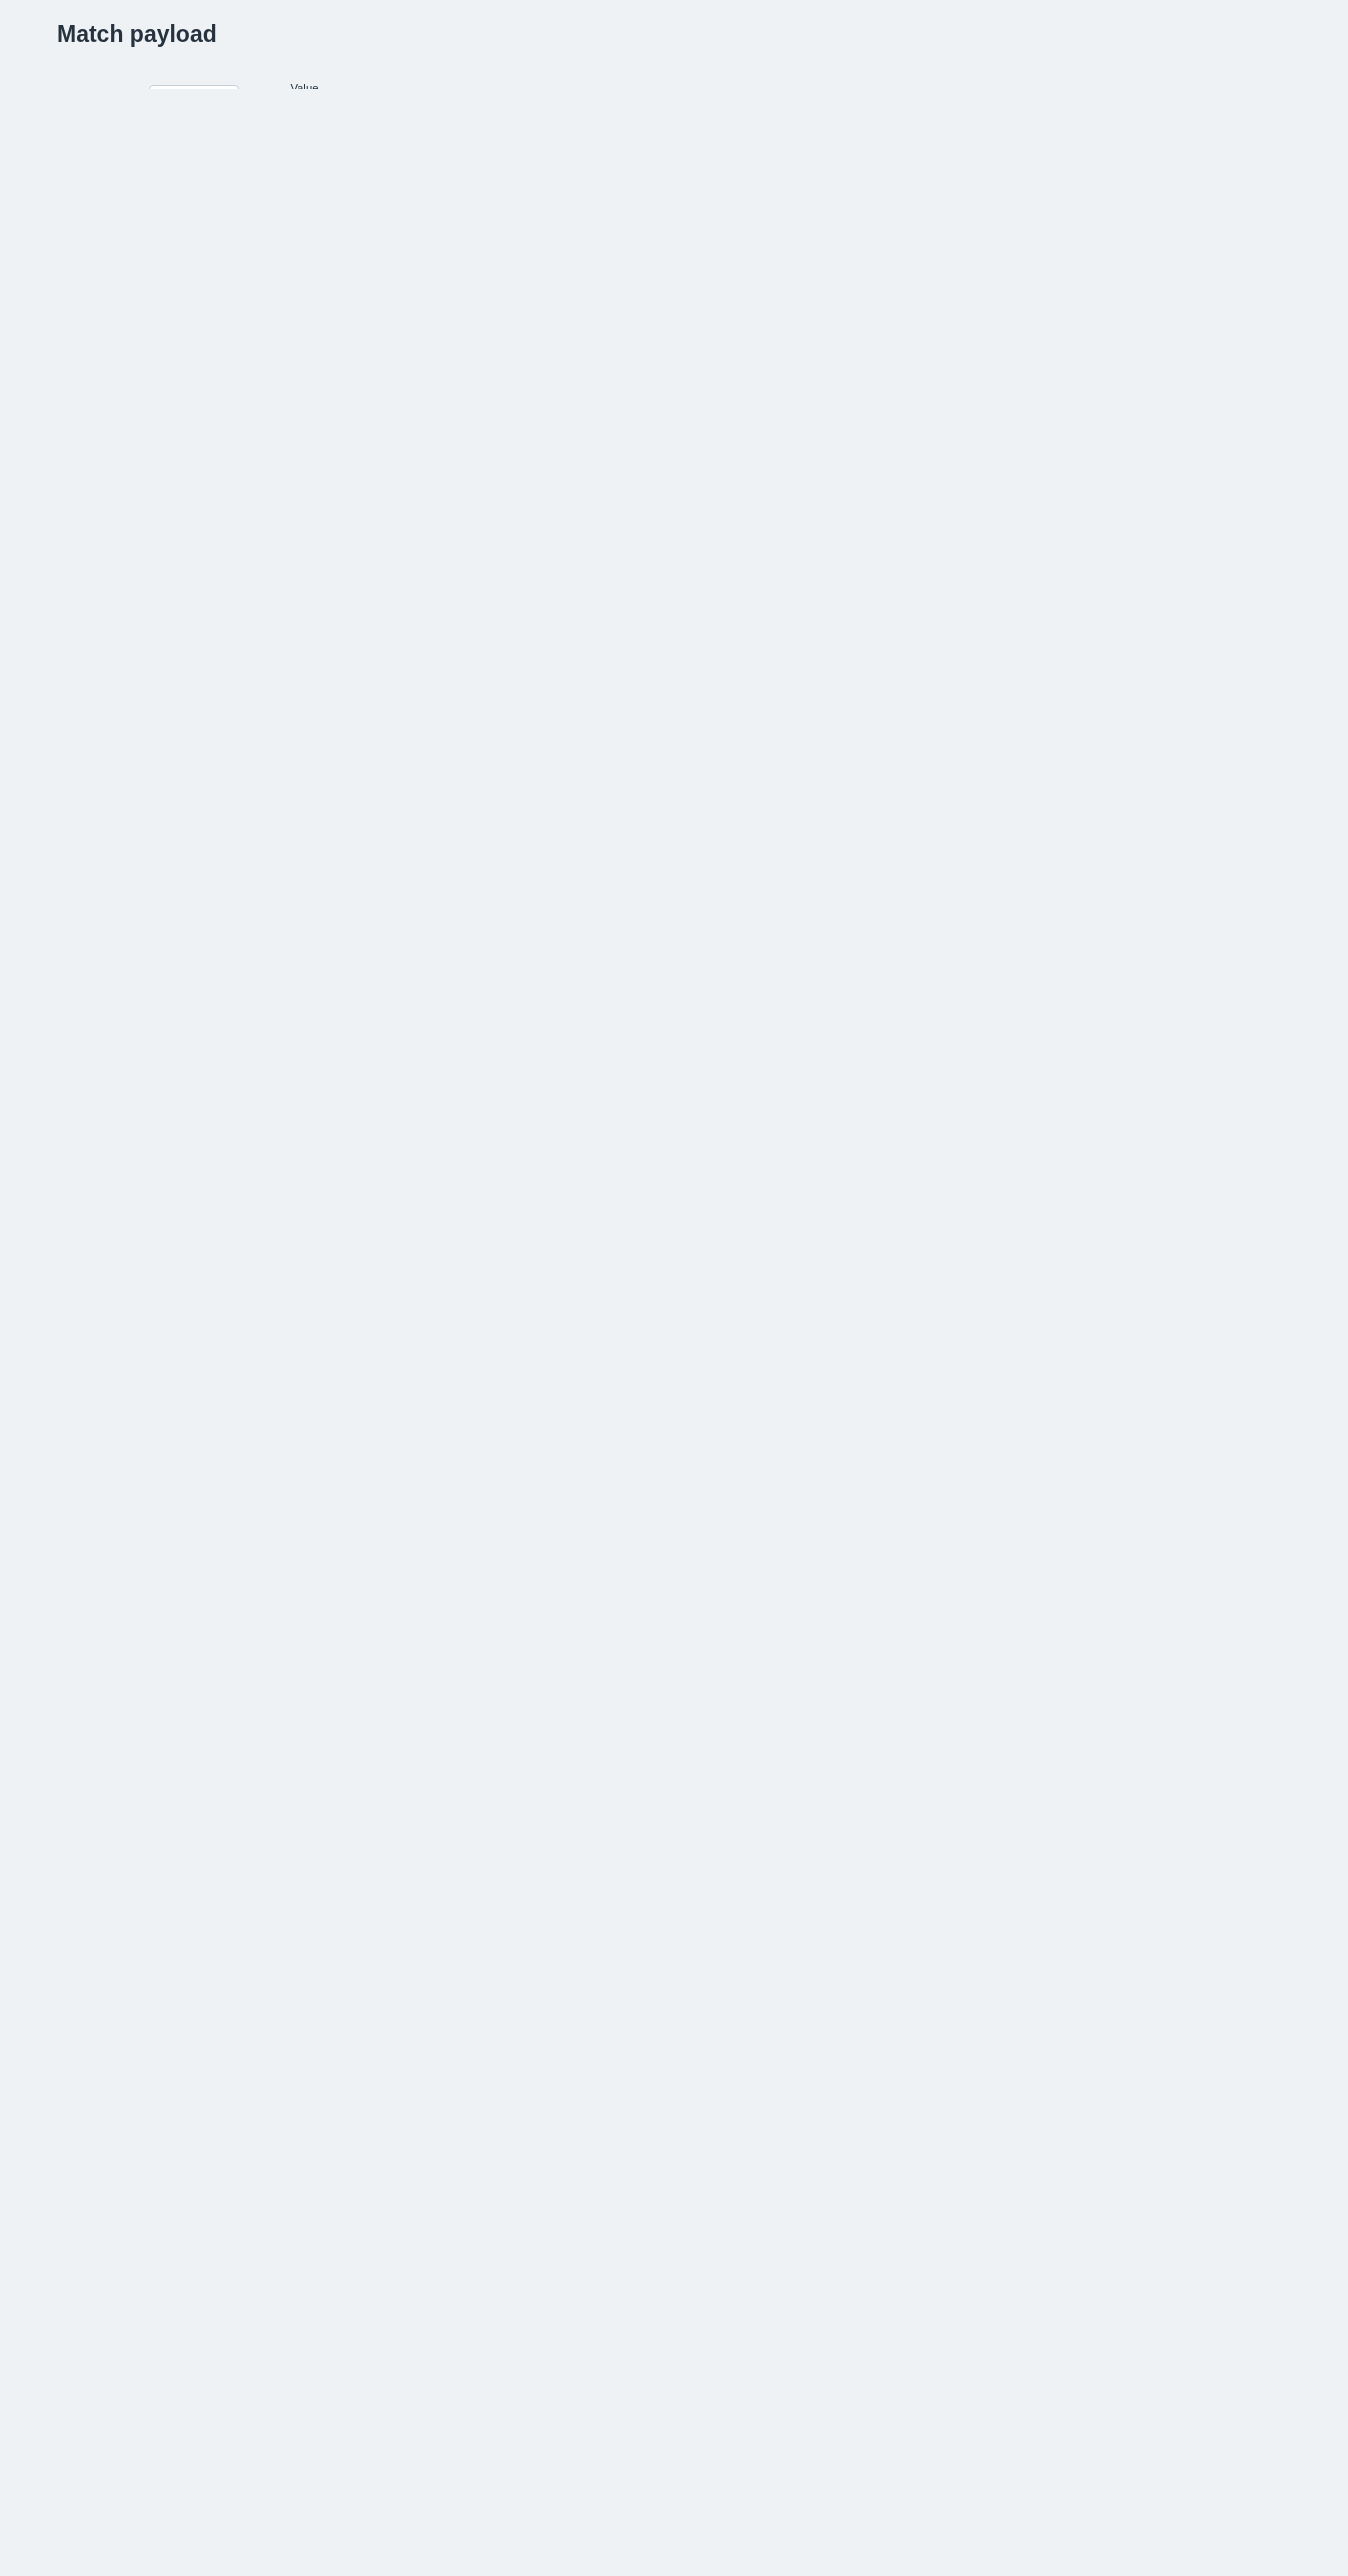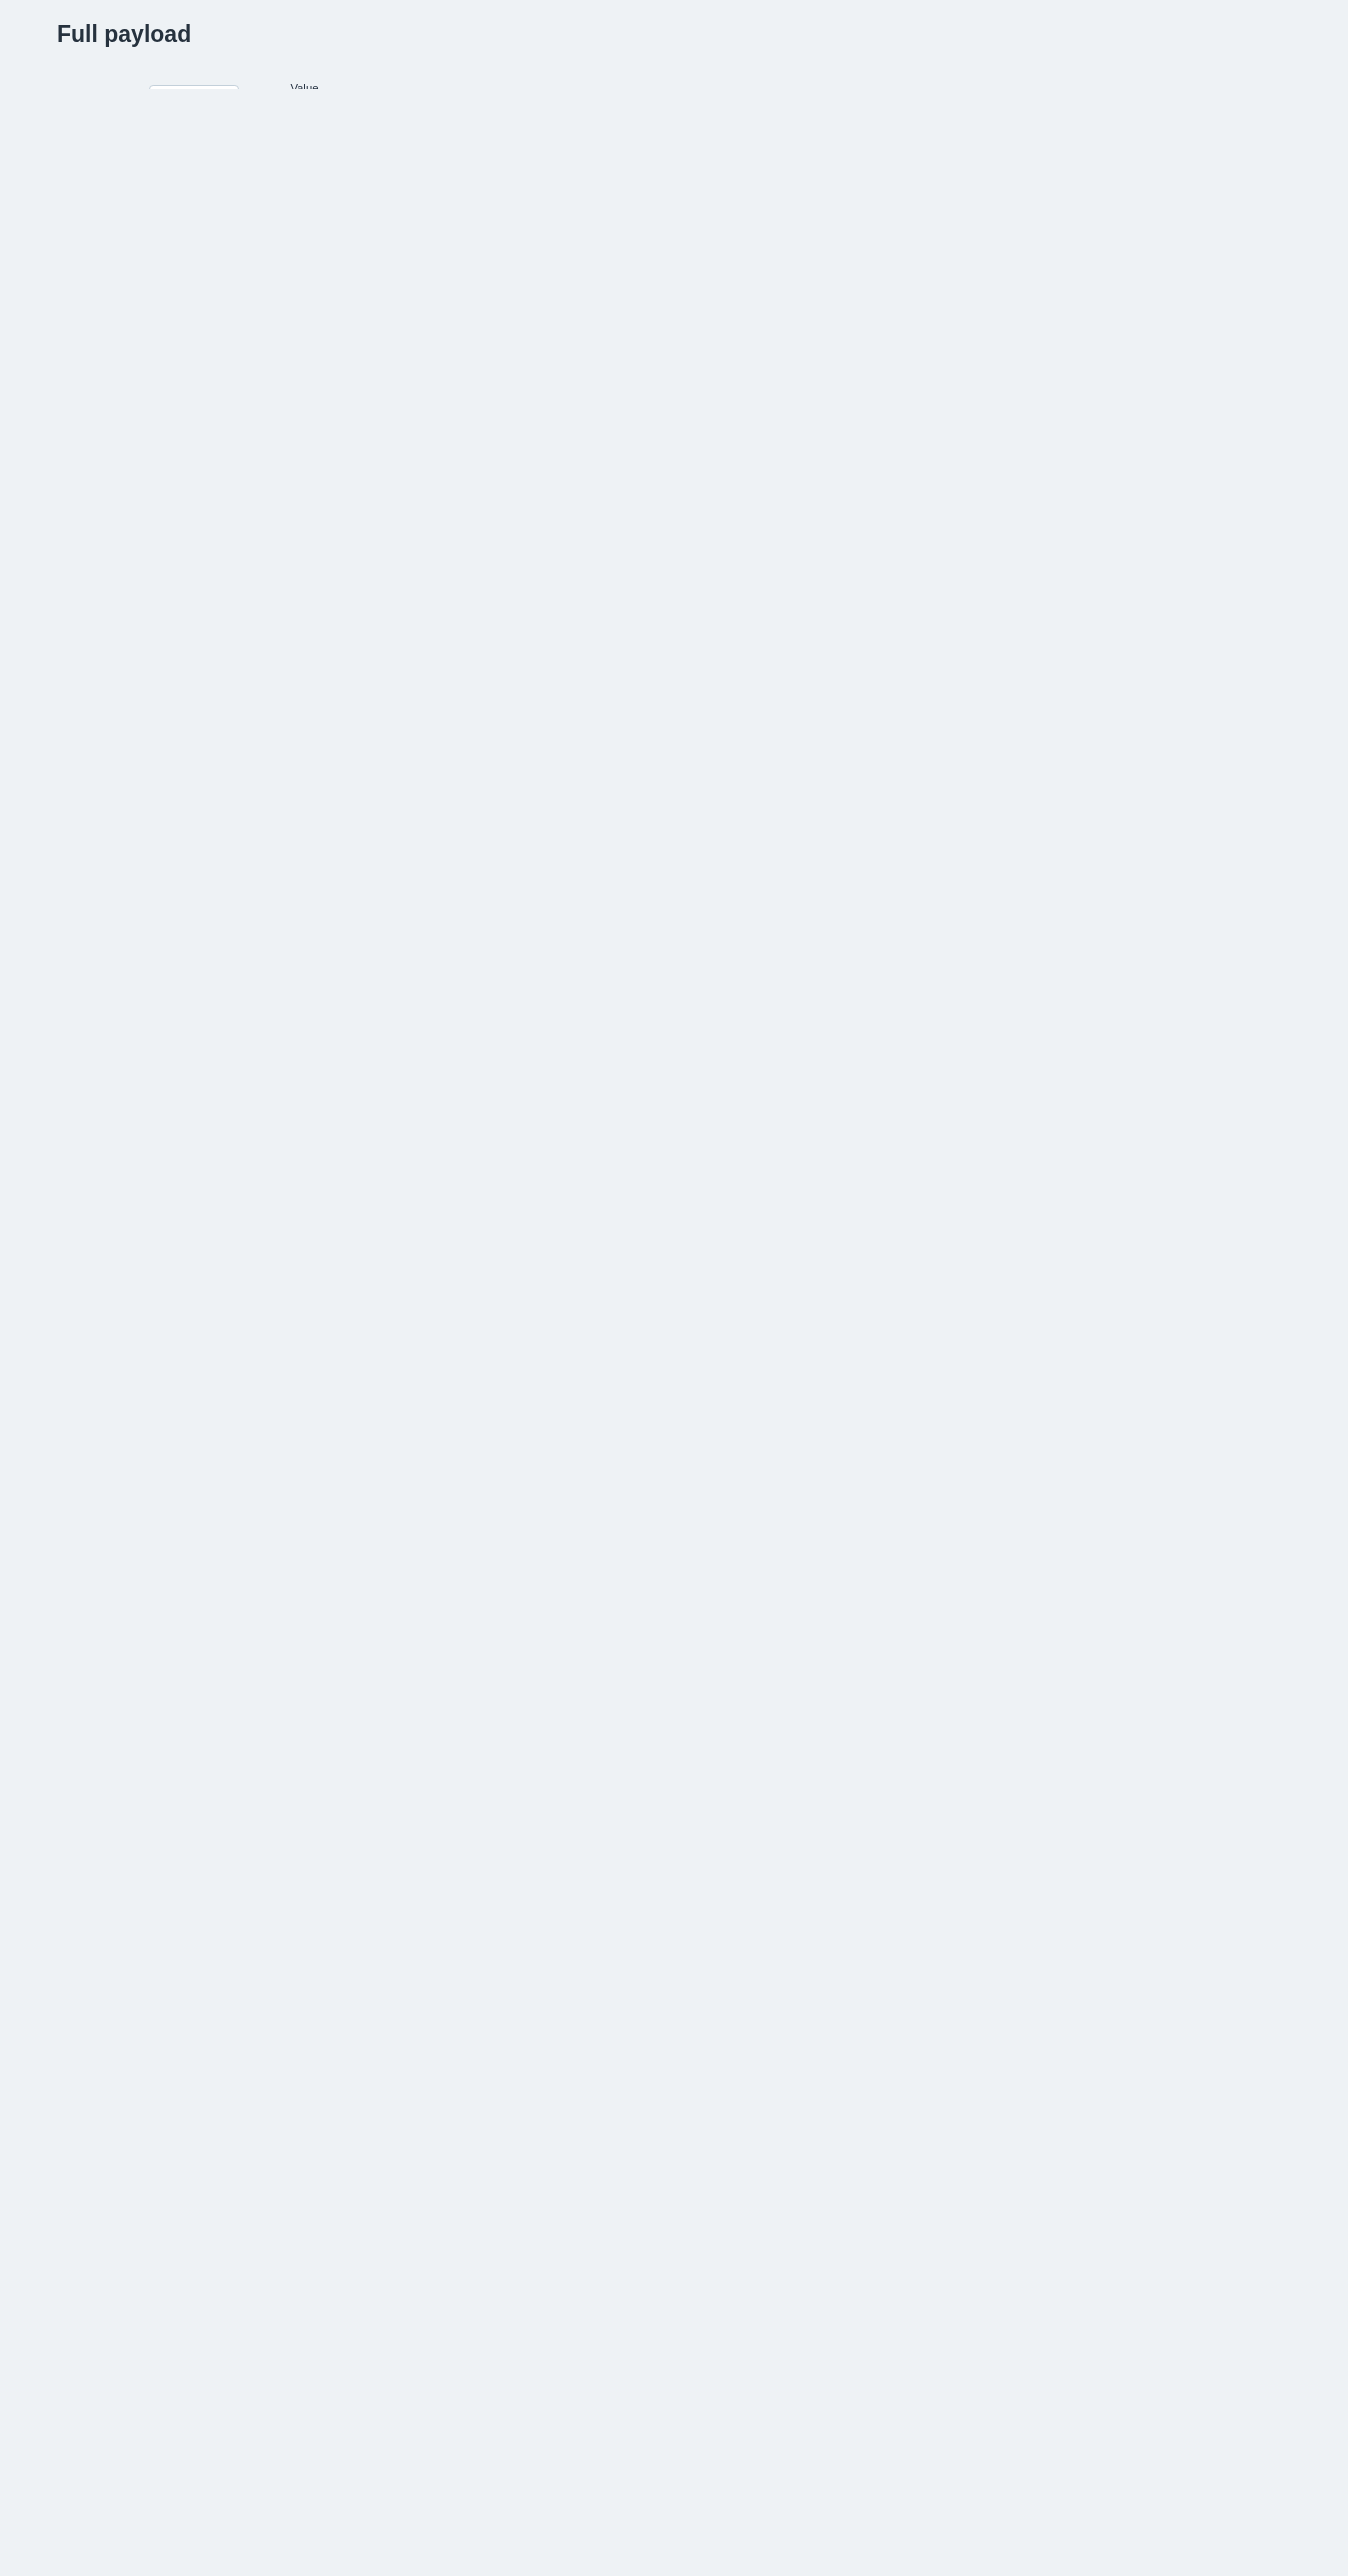--- a/index.html
+++ b/index.html
@@ -251,7 +251,7 @@
   </g>
 </svg>
 
-<h2 class="section sec-full">Full payload</h2>
+<h2 class="section sec-full">Match payload</h2>
 
 <div class="abs node stadium" style="left:18px;top:89px;width:76px;height:34px;">
   <span>Payload</span>

